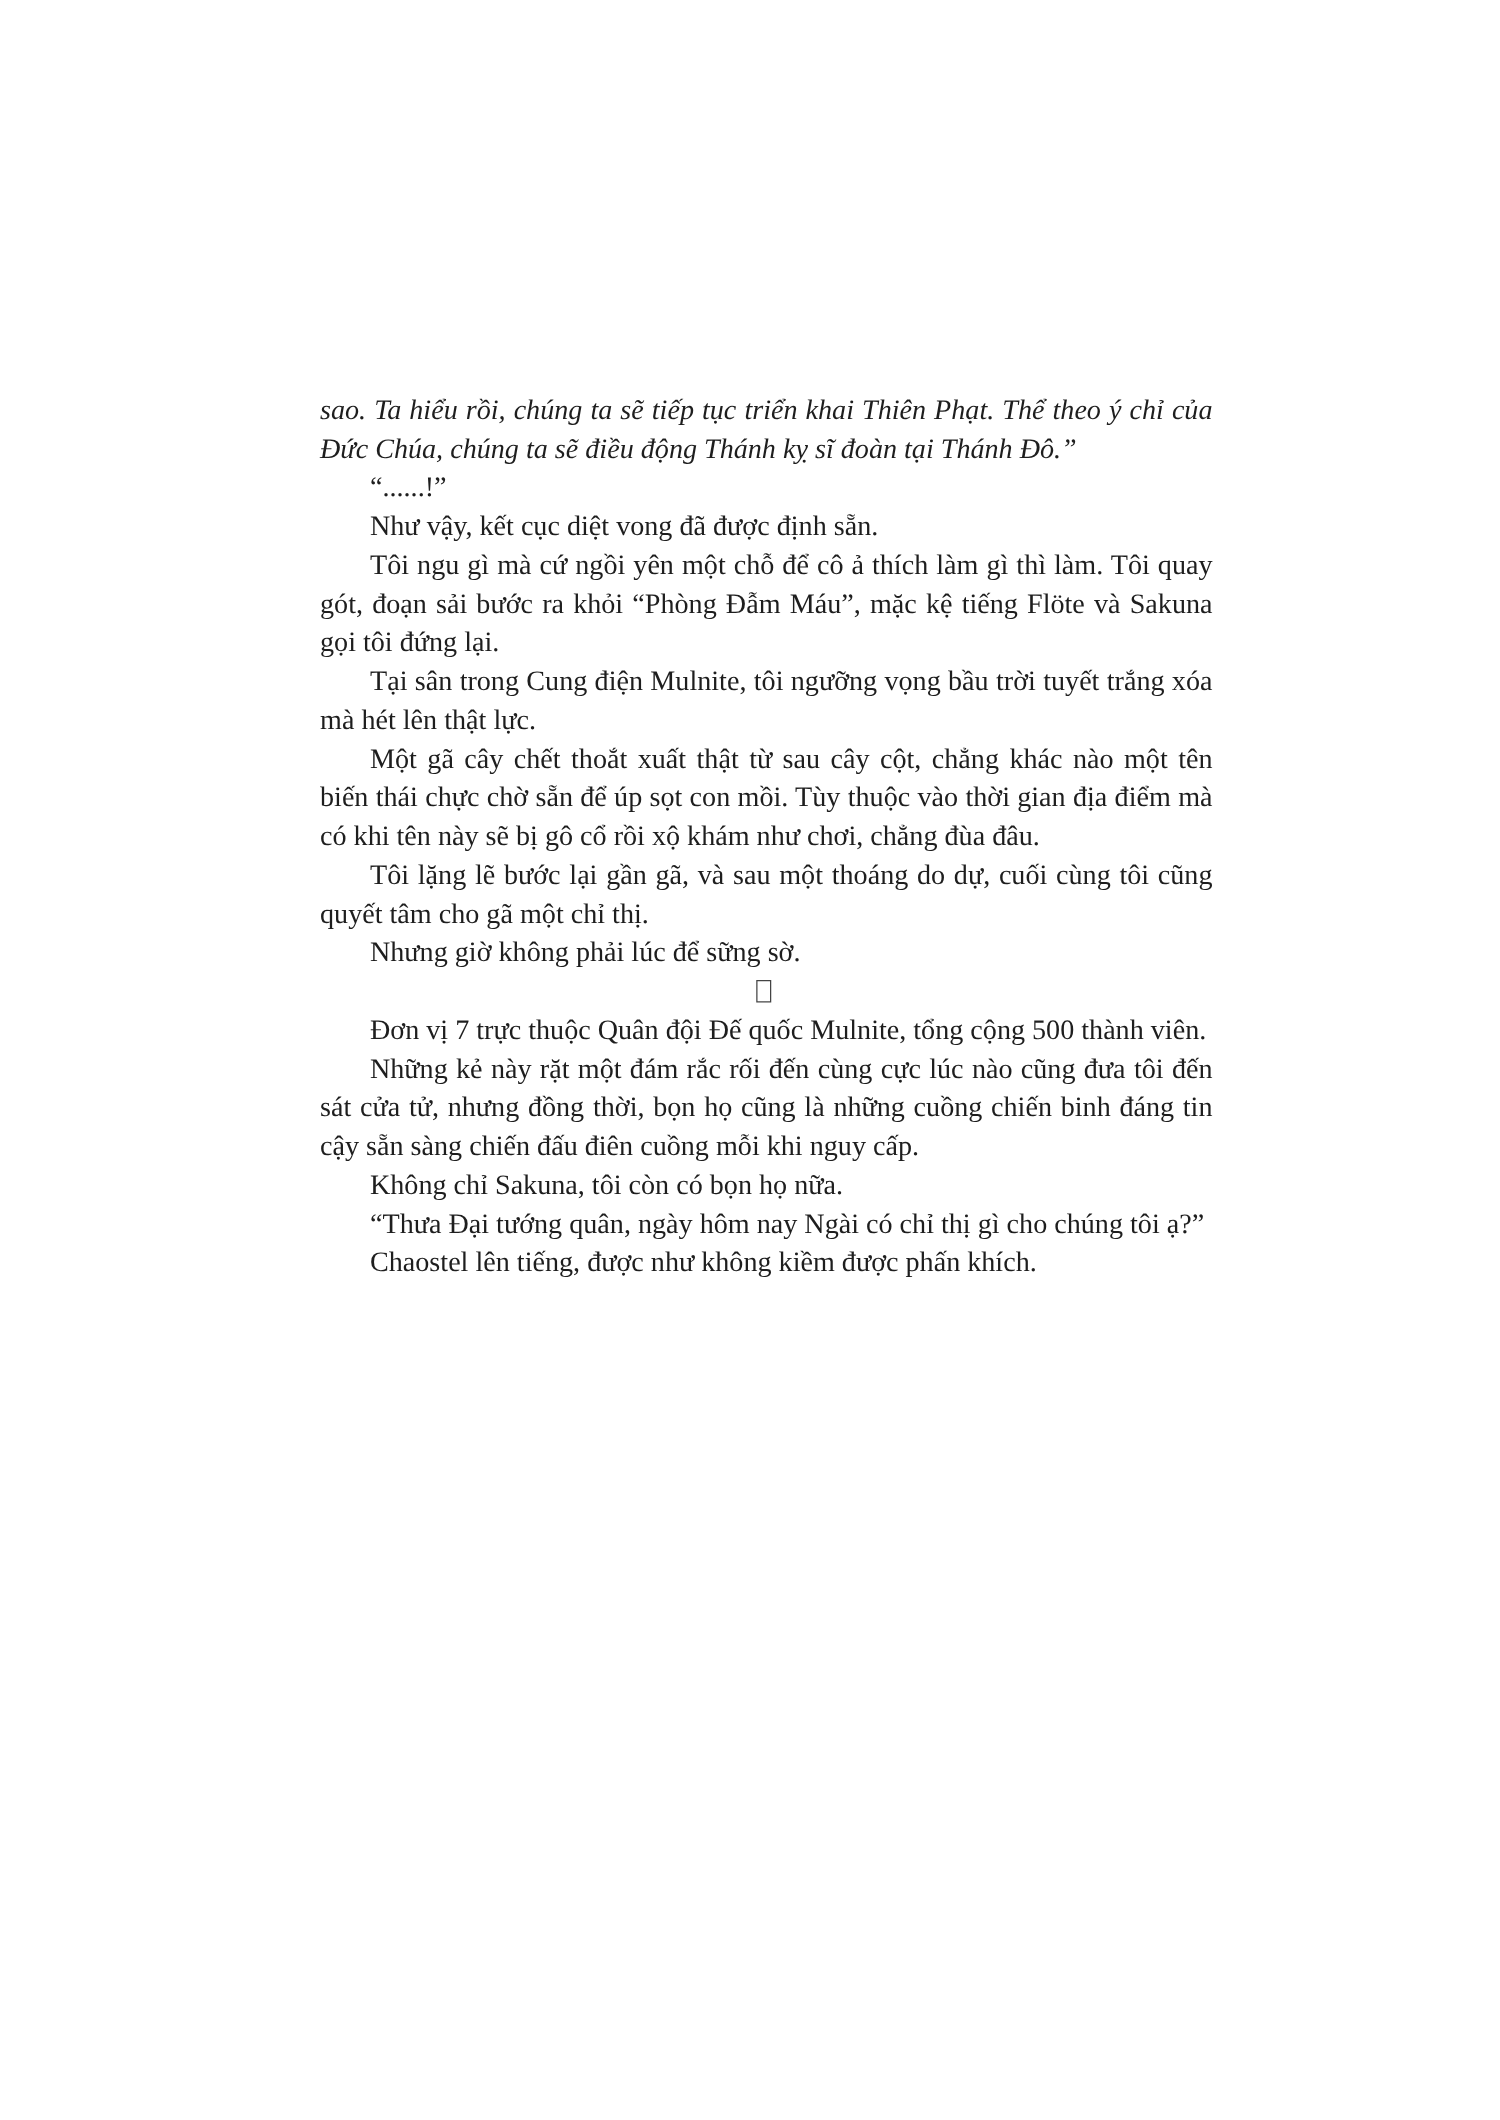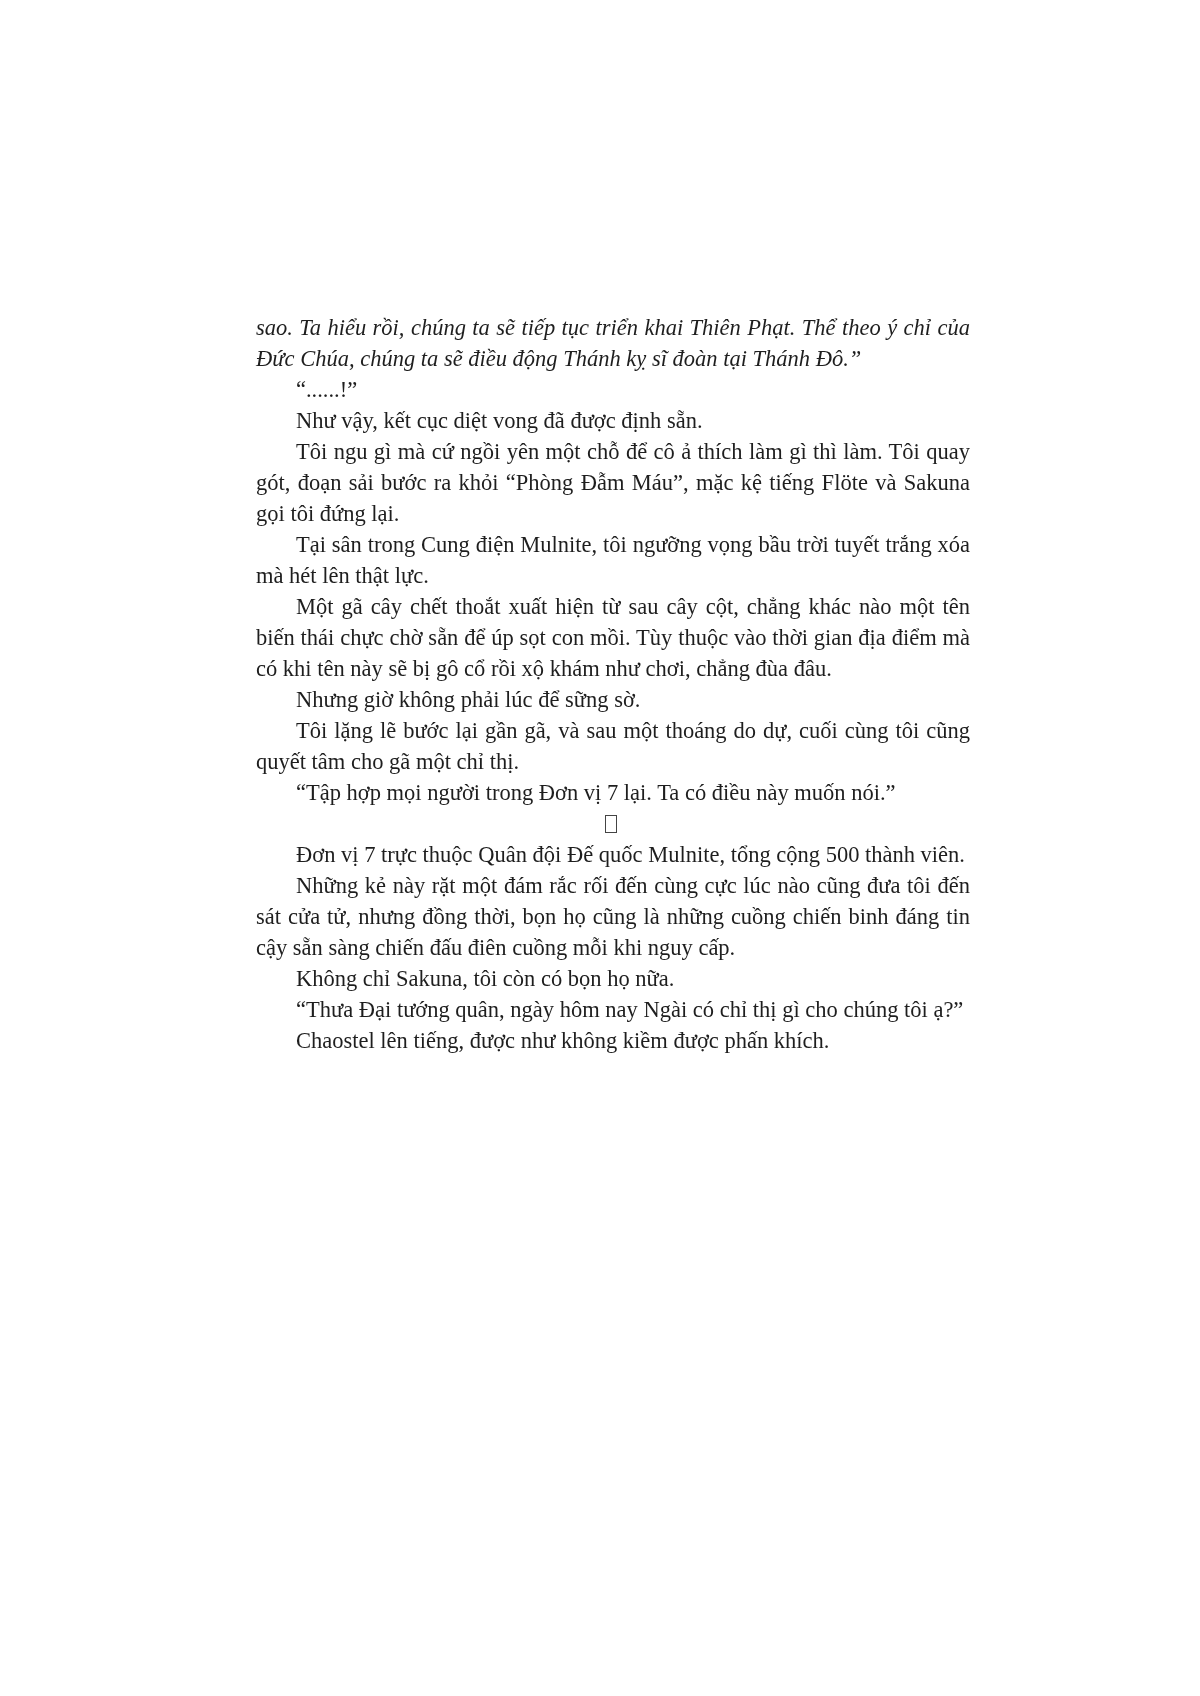--- a/index.html
+++ b/index.html
@@ -66,7 +66,7 @@
     <p class="para">Như vậy, kết cục diệt vong đã được định sẵn.</p>
     <p class="para">Tôi ngu gì mà cứ ngồi yên một chỗ để cô ả thích làm gì thì làm. Tôi quay gót, đoạn sải bước ra khỏi “Phòng Đẫm Máu”, mặc kệ tiếng Flöte và Sakuna gọi tôi đứng lại.</p>
     <p class="para">Tại sân trong Cung điện Mulnite, tôi ngưỡng vọng bầu trời tuyết trắng xóa mà hét lên thật lực.</p>
-    <p class="para">Một gã cây chết thoắt xuất hiện từ sau cây cột, chẳng khác nào một tên biến thái chực chờ sẵn để úp sọt con mồi. Tùy thuộc vào thời gian địa điểm mà có khi tên này sẽ bị gô cổ rồi xộ khám như chơi, chẳng đùa đâu.</p>
+    <p class="para">Một gã cây chết thoắt xuất thật từ sau cây cột, chẳng khác nào một tên biến thái chực chờ sẵn để úp sọt con mồi. Tùy thuộc vào thời gian địa điểm mà có khi tên này sẽ bị gô cổ rồi xộ khám như chơi, chẳng đùa đâu.</p>
     <p class="para">Nhưng giờ không phải lúc để sững sờ.</p>
     <p class="para">Tôi lặng lẽ bước lại gần gã, và sau một thoáng do dự, cuối cùng tôi cũng quyết tâm cho gã một chỉ thị.</p>
     <p class="para">“Tập hợp mọi người trong Đơn vị 7 lại. Ta có điều này muốn nói.”</p>

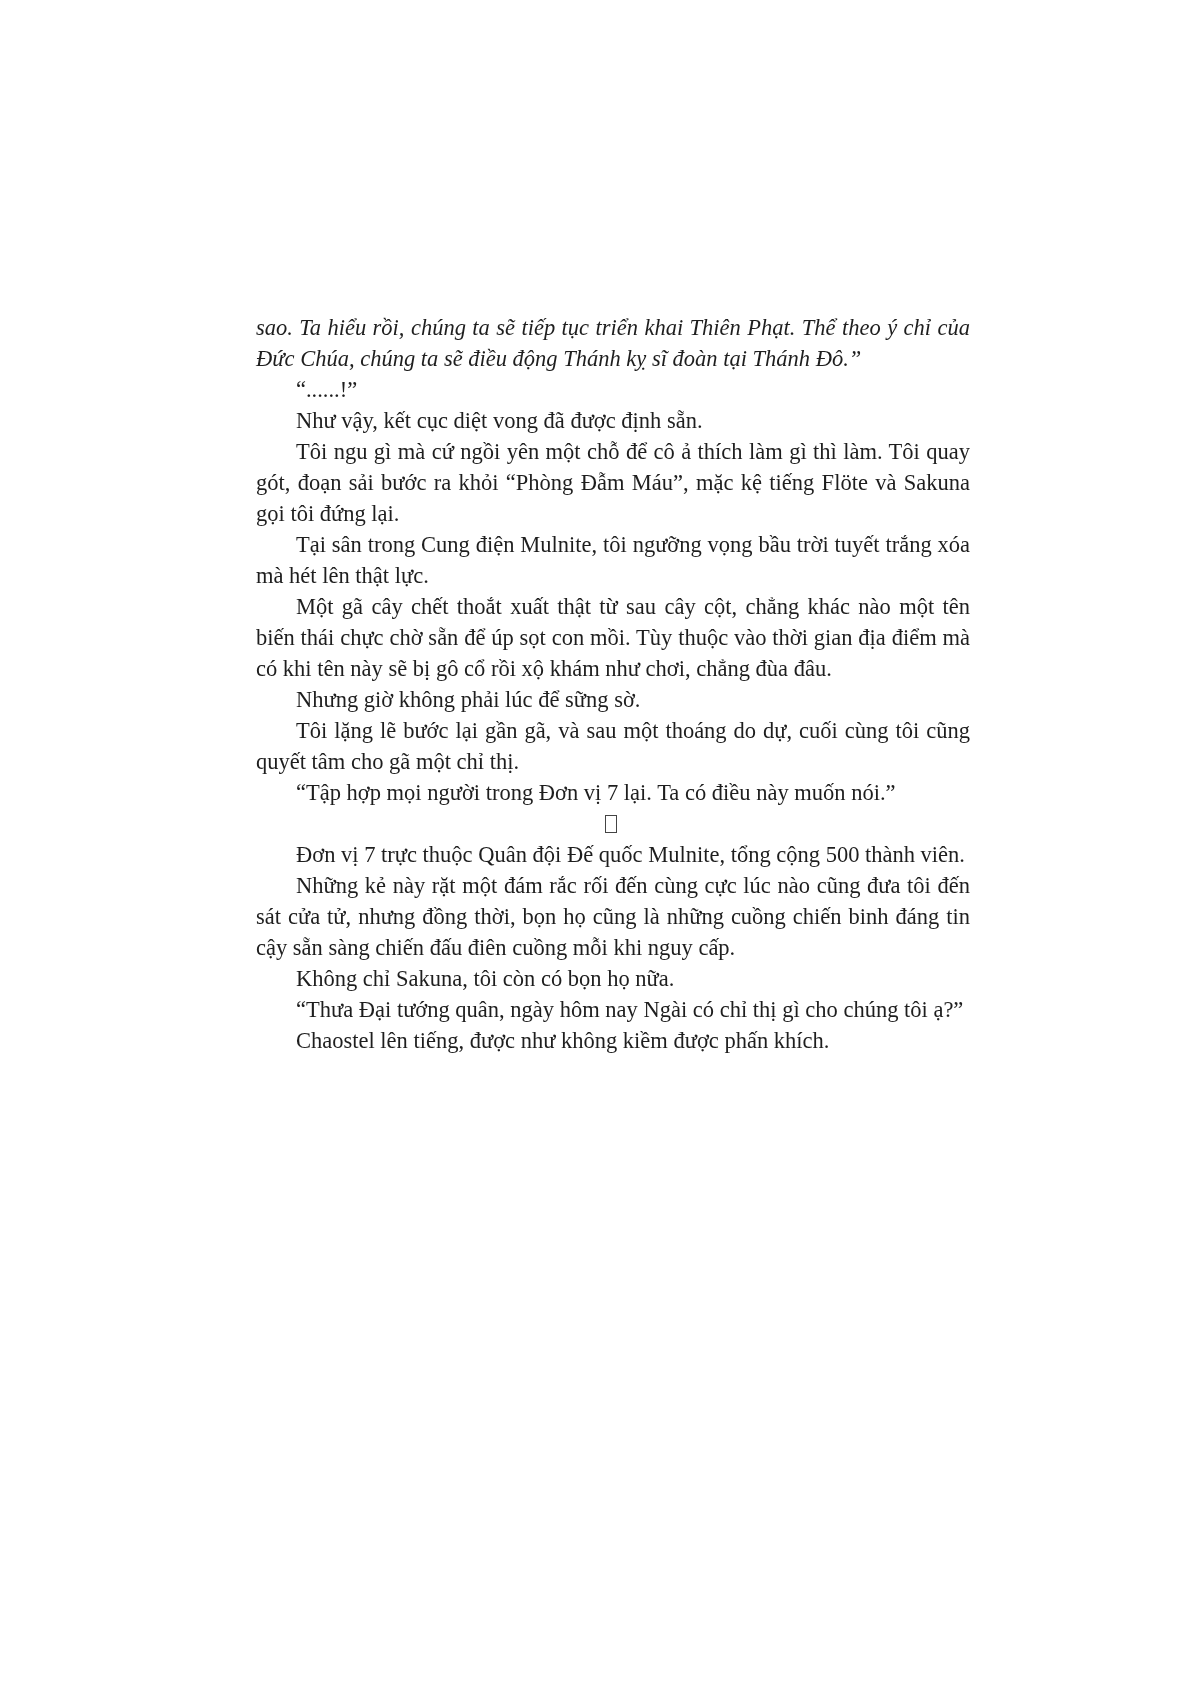--- a/index.html
+++ b/index.html
@@ -67,8 +67,8 @@
     <p class="para">Tôi ngu gì mà cứ ngồi yên một chỗ để cô ả thích làm gì thì làm. Tôi quay gót, đoạn sải bước ra khỏi “Phòng Đẫm Máu”, mặc kệ tiếng Flöte và Sakuna gọi tôi đứng lại.</p>
     <p class="para">Tại sân trong Cung điện Mulnite, tôi ngưỡng vọng bầu trời tuyết trắng xóa mà hét lên thật lực.</p>
     <p class="para">Một gã cây chết thoắt xuất thật từ sau cây cột, chẳng khác nào một tên biến thái chực chờ sẵn để úp sọt con mồi. Tùy thuộc vào thời gian địa điểm mà có khi tên này sẽ bị gô cổ rồi xộ khám như chơi, chẳng đùa đâu.</p>
+    <p class="para">Tôi lặng lẽ bước lại gần gã, và sau một thoáng do dự, cuối cùng tôi cũng quyết tâm cho gã một chỉ thị.</p>
     <p class="para">Nhưng giờ không phải lúc để sững sờ.</p>
-    <p class="para">Tôi lặng lẽ bước lại gần gã, và sau một thoáng do dự, cuối cùng tôi cũng quyết tâm cho gã một chỉ thị.</p>
     <p class="para">“Tập hợp mọi người trong Đơn vị 7 lại. Ta có điều này muốn nói.”</p>
 
     <div class="separator">

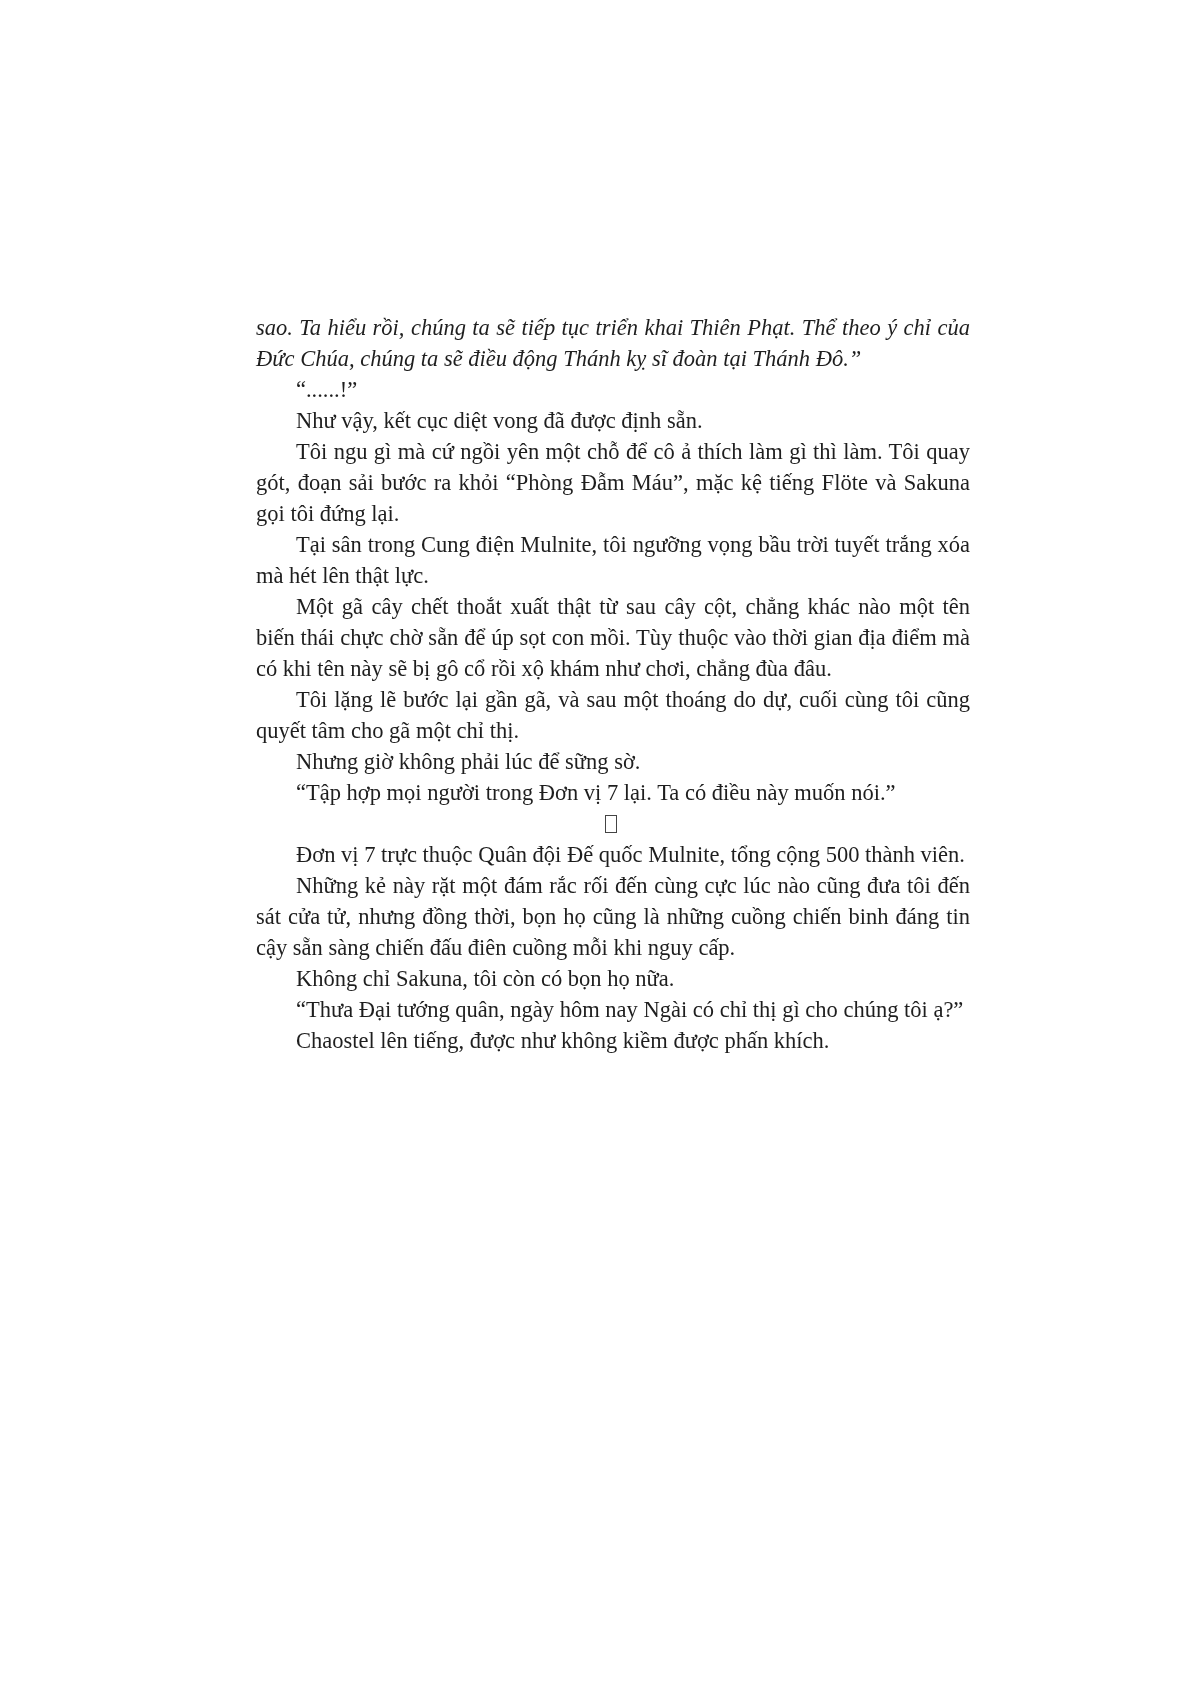--- a/index.html
+++ b/index.html
@@ -69,7 +69,6 @@
     <p class="para">Một gã cây chết thoắt xuất thật từ sau cây cột, chẳng khác nào một tên biến thái chực chờ sẵn để úp sọt con mồi. Tùy thuộc vào thời gian địa điểm mà có khi tên này sẽ bị gô cổ rồi xộ khám như chơi, chẳng đùa đâu.</p>
     <p class="para">Tôi lặng lẽ bước lại gần gã, và sau một thoáng do dự, cuối cùng tôi cũng quyết tâm cho gã một chỉ thị.</p>
     <p class="para">Nhưng giờ không phải lúc để sững sờ.</p>
-    <p class="para">“Tập hợp mọi người trong Đơn vị 7 lại. Ta có điều này muốn nói.”</p>
 
     <div class="separator">
       <span class="missing-glyph"></span>

